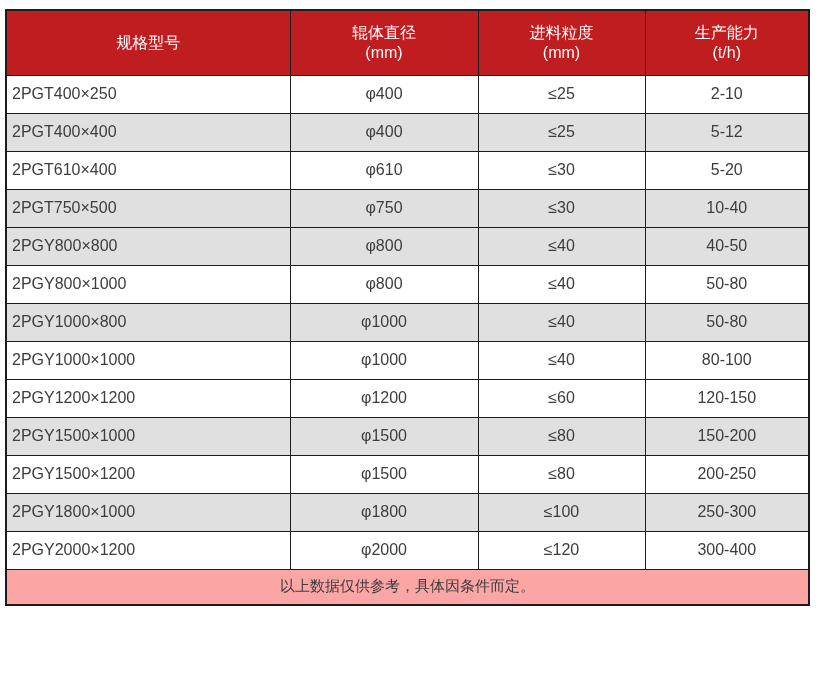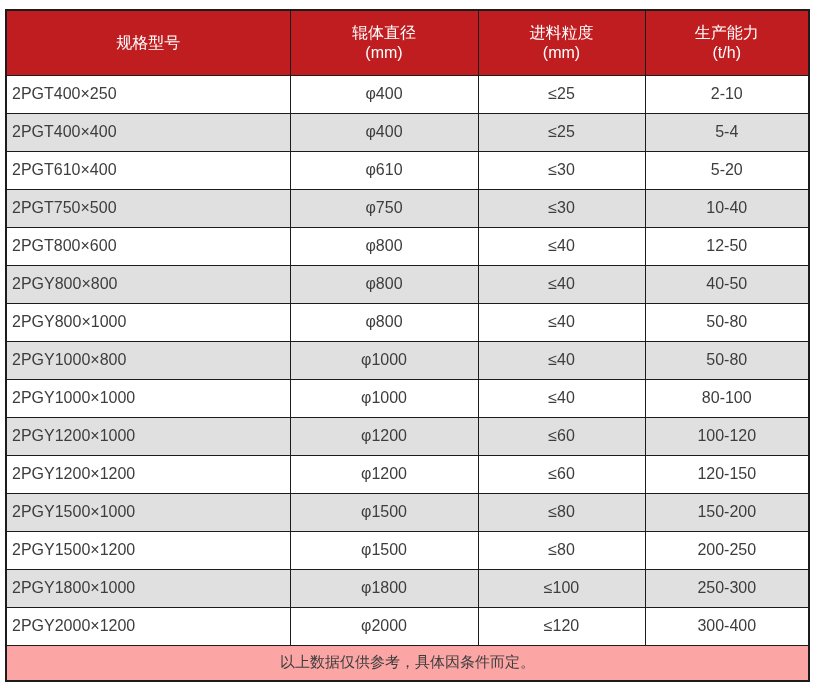--- a/index.html
+++ b/index.html
@@ -109,7 +109,7 @@
           <td class="left">2PGT400×400</td>
           <td>φ400</td>
           <td>≤25</td>
-          <td>5-4</td>
+          <td>5-12</td>
         </tr>
         <tr>
           <td class="left">2PGT610×400</td>

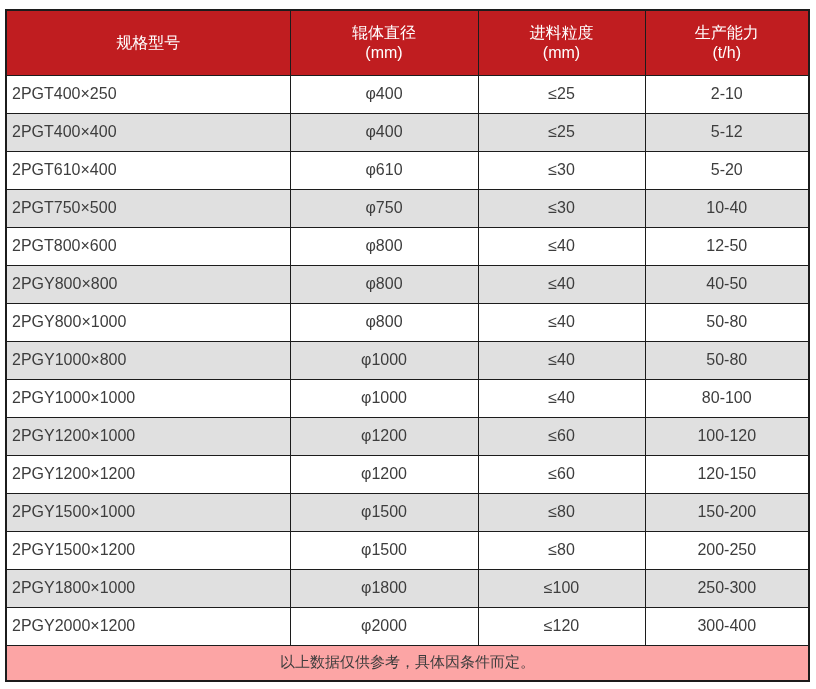--- a/index.html
+++ b/index.html
@@ -123,12 +123,6 @@
           <td>≤30</td>
           <td>10-40</td>
         </tr>
-        <tr>
-          <td class="left">2PGT800×600</td>
-          <td>φ800</td>
-          <td>≤40</td>
-          <td>12-50</td>
-        </tr>
         <tr class="alt">
           <td class="left">2PGY800×800</td>
           <td>φ800</td>

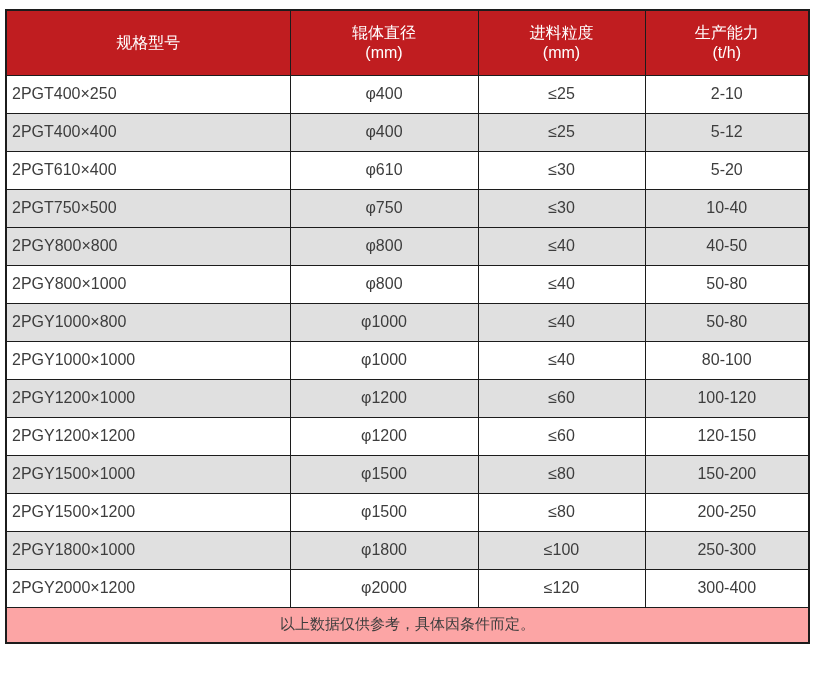--- a/index.html
+++ b/index.html
@@ -147,12 +147,6 @@
           <td>≤40</td>
           <td>80-100</td>
         </tr>
-        <tr class="alt">
-          <td class="left">2PGY1200×1000</td>
-          <td>φ1200</td>
-          <td>≤60</td>
-          <td>100-120</td>
-        </tr>
         <tr>
           <td class="left">2PGY1200×1200</td>
           <td>φ1200</td>

